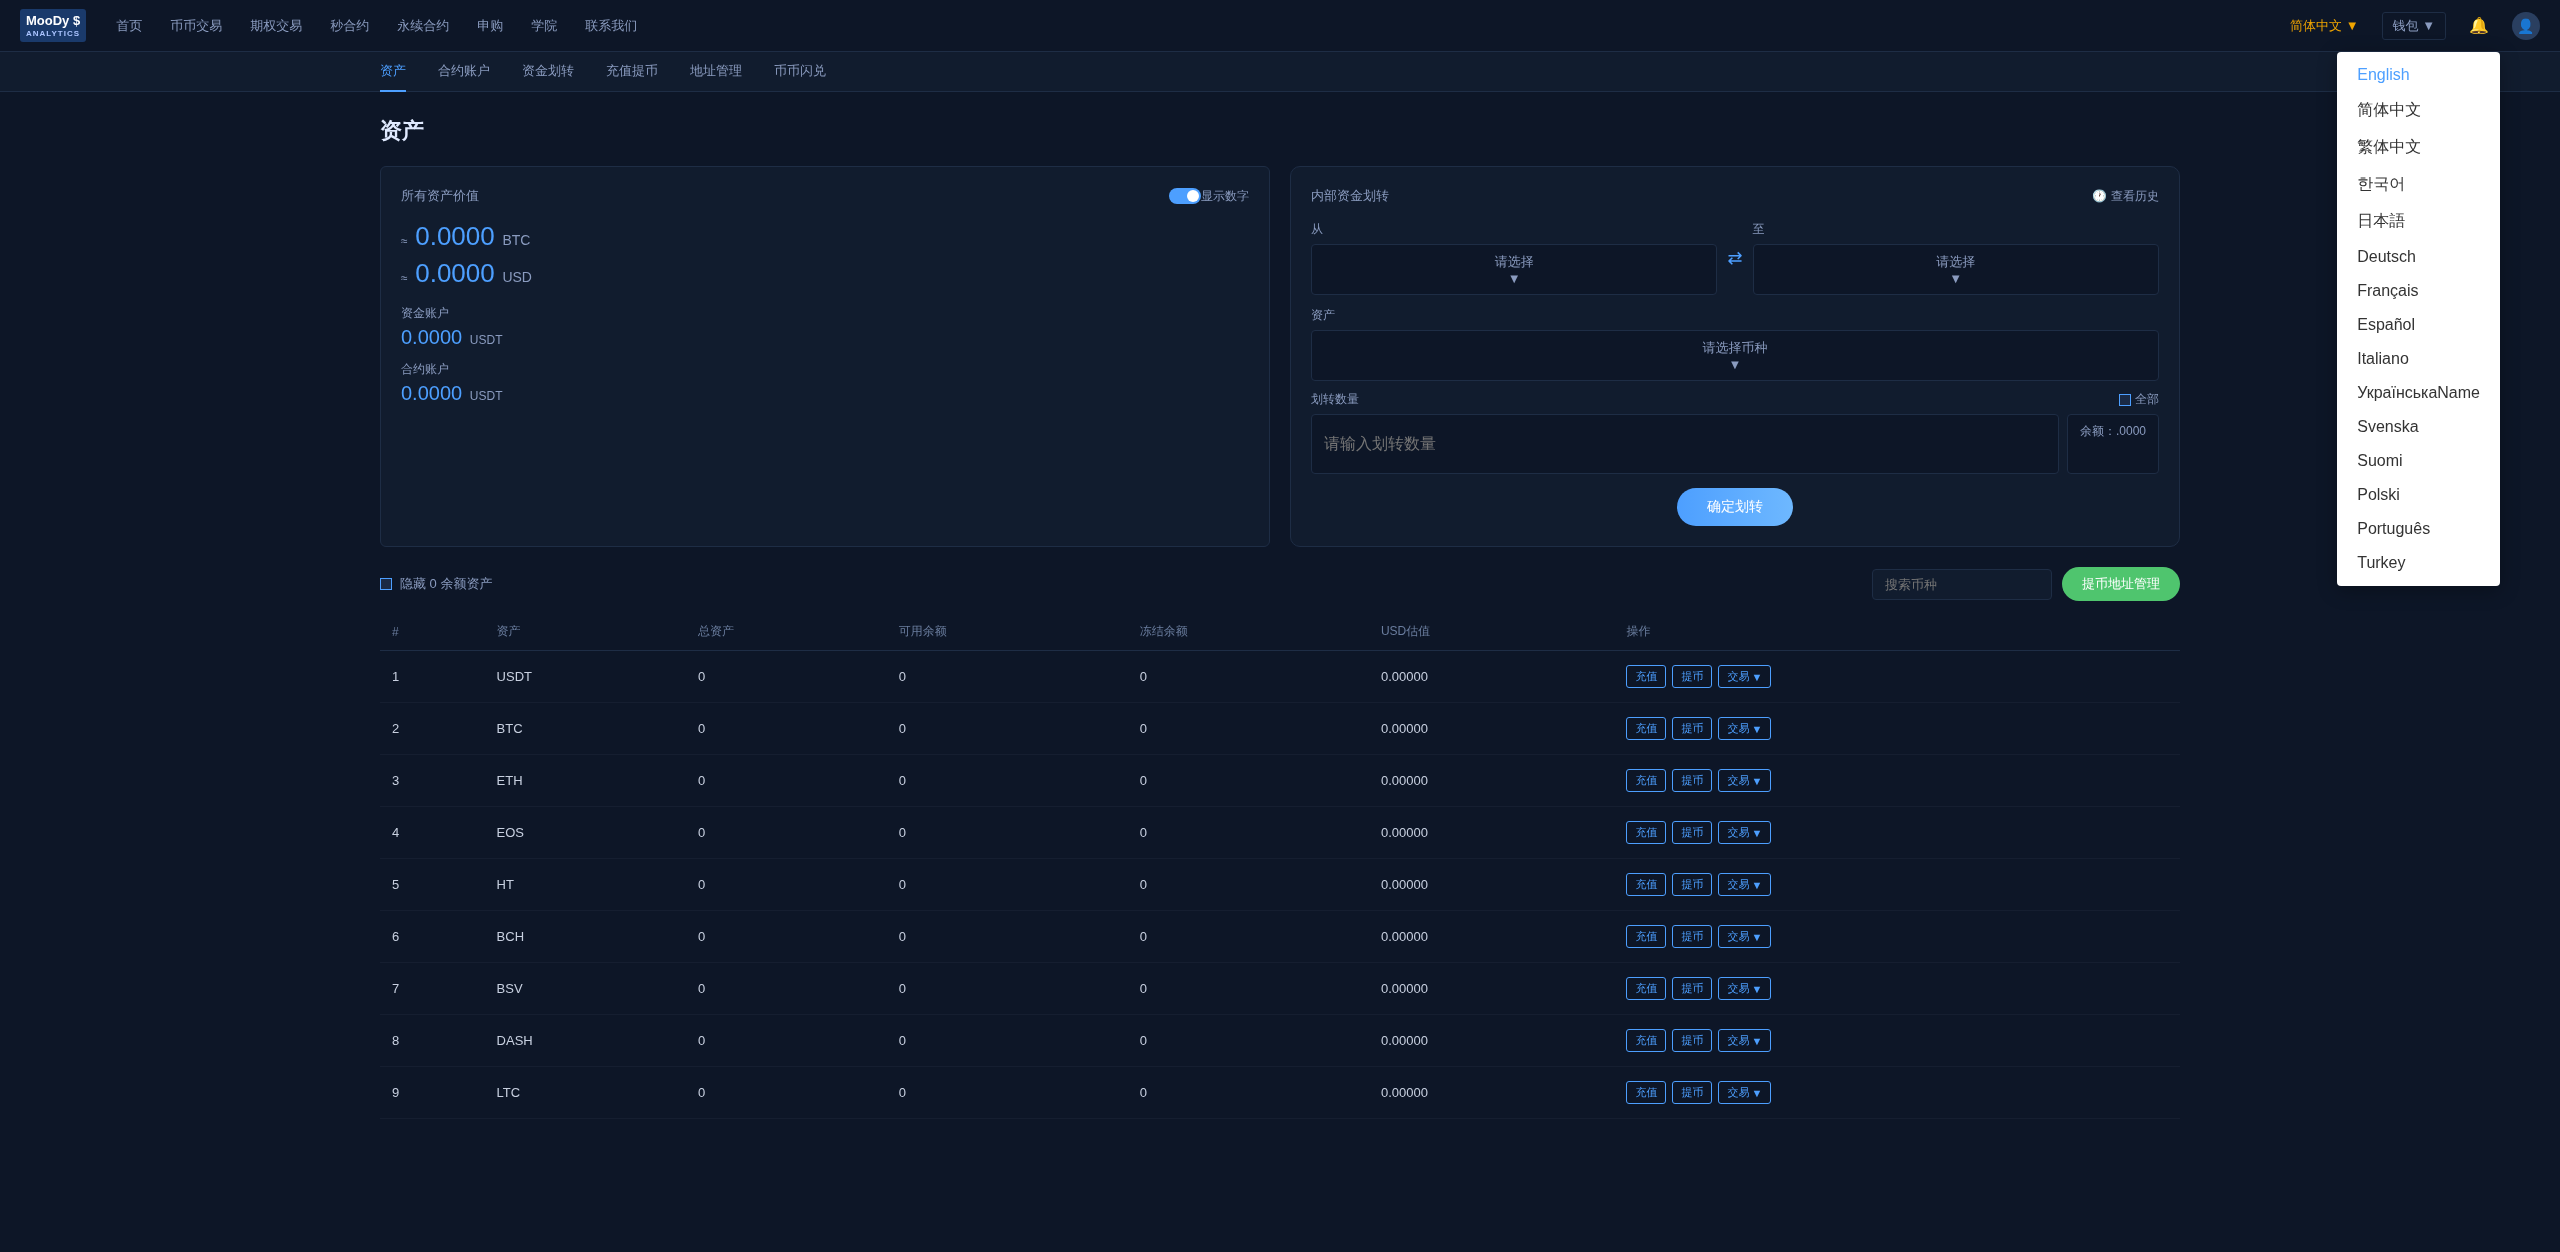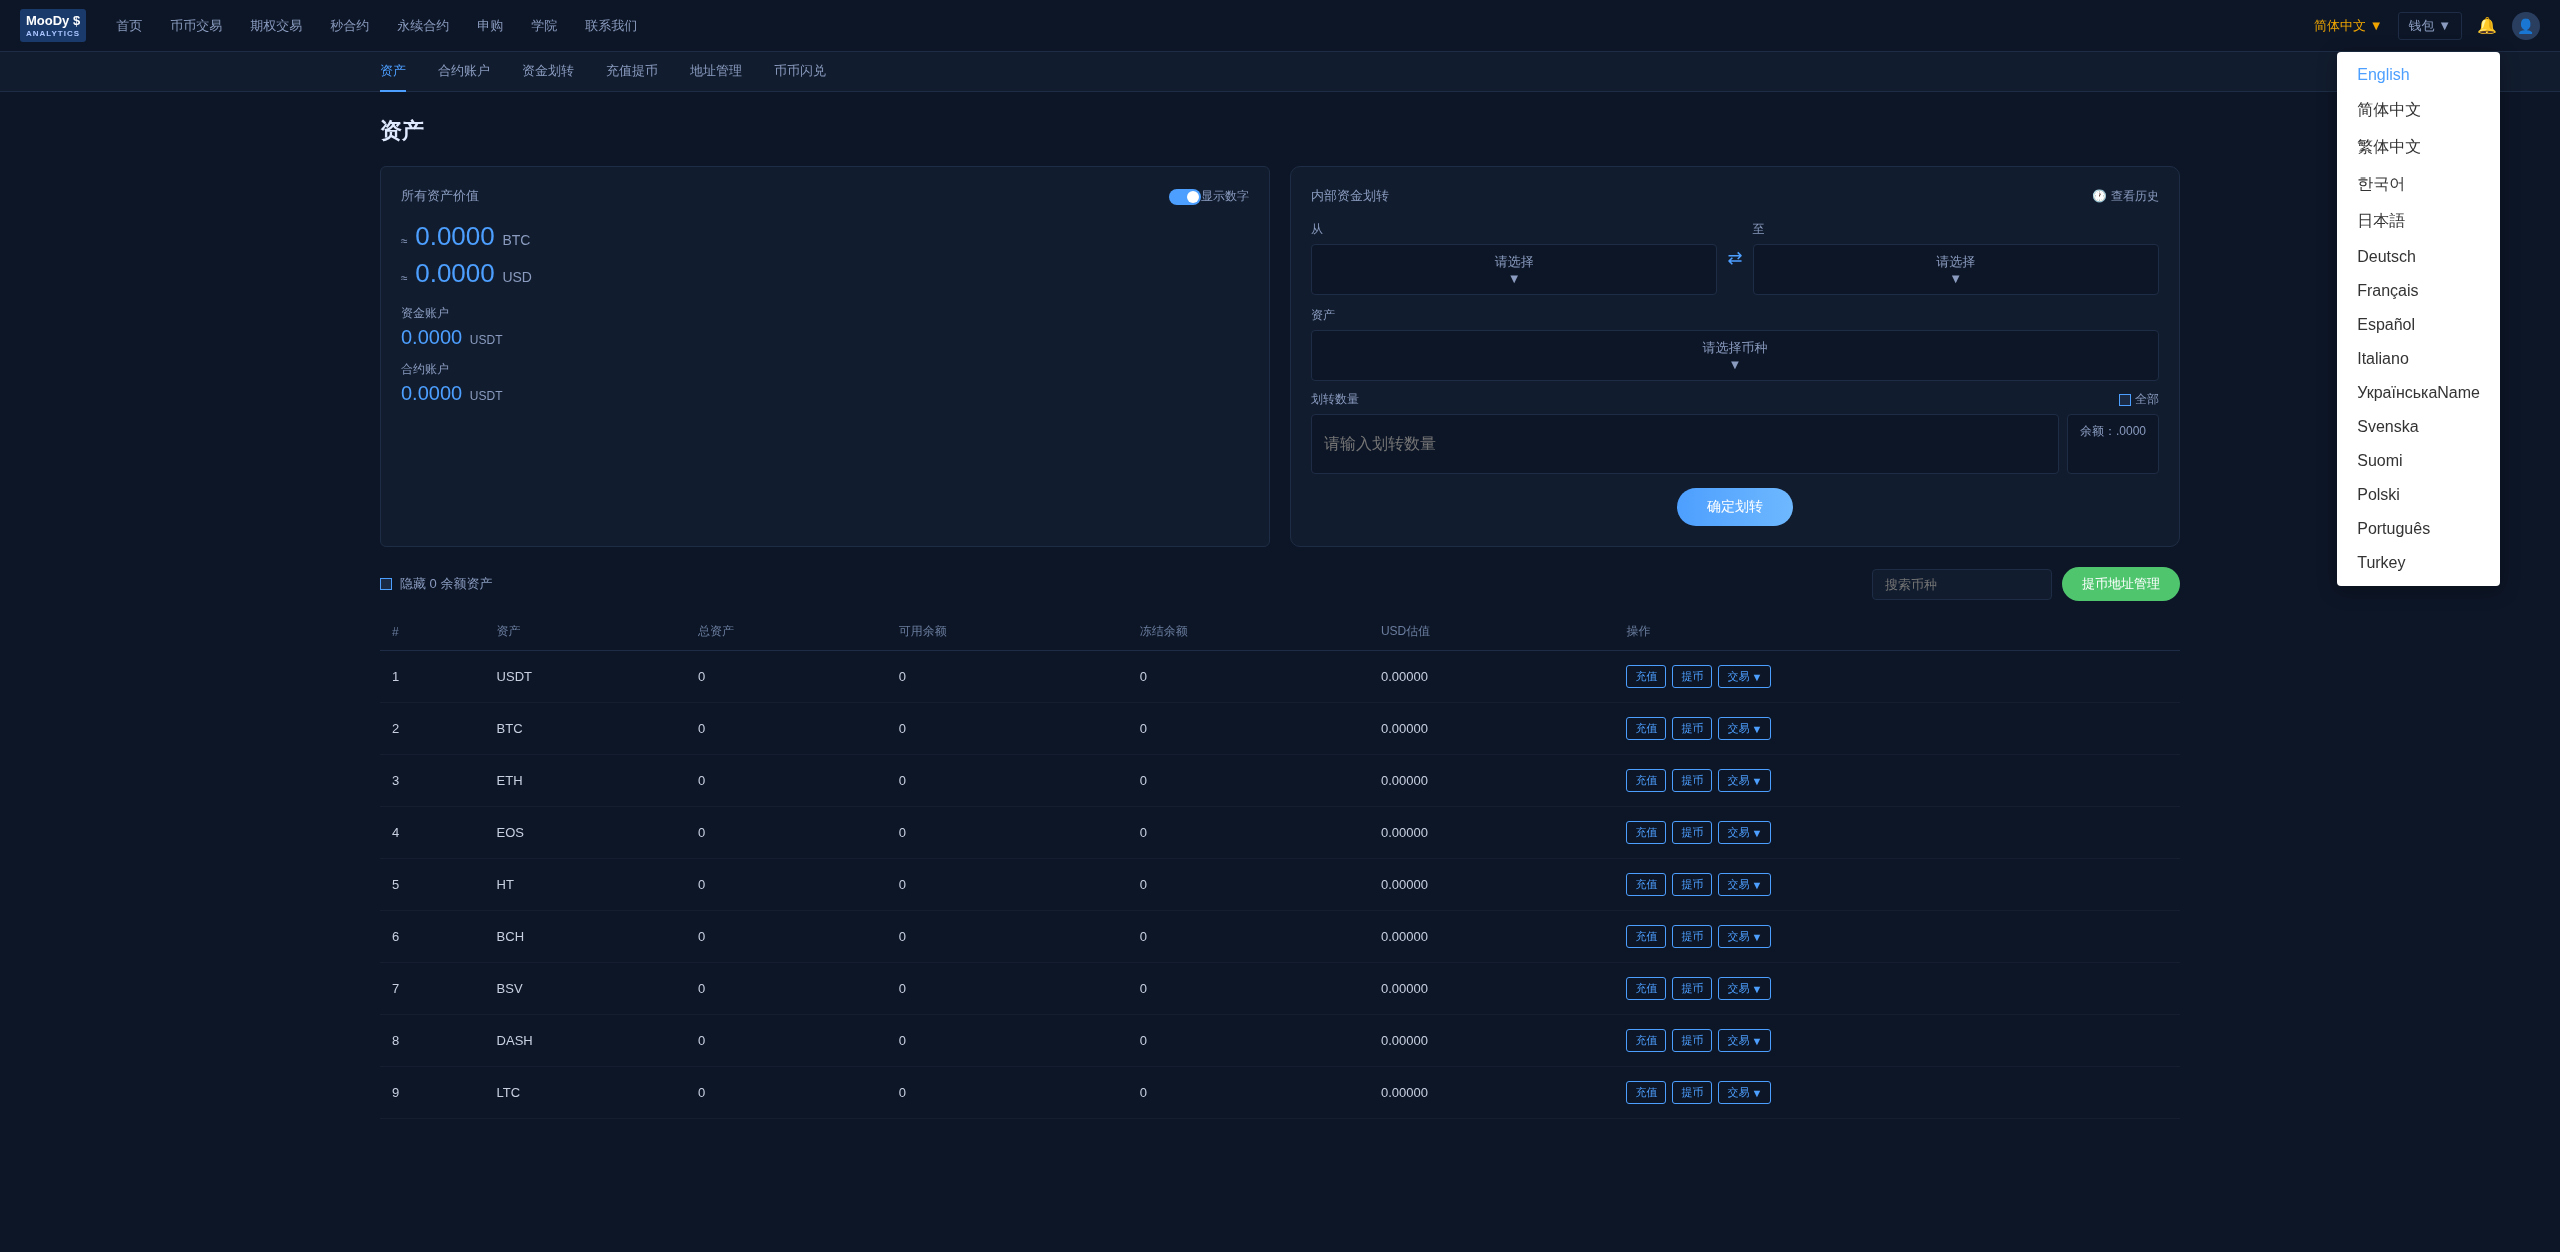--- a/index.html
+++ b/index.html
@@ -13,7 +13,7 @@
     .logo-box .analytics { font-size: 8px; letter-spacing: 1px; color: #aac4ff; }
     .nav-links { display: flex; gap: 28px; flex: 1; }
     .nav-link { color: #8a9bbf; font-size: 13px; cursor: pointer; text-decoration: none; }
-    .nav-right { display: flex; align-items: center; gap: 15px; margin-left: auto; }
+    .nav-right { display: flex; align-items: center; gap: 23px; margin-left: auto; }
     .lang-btn { color: #f0a500; font-size: 13px; cursor: pointer; }
     .wallet-btn { color: #8a9bbf; font-size: 13px; cursor: pointer; border: 1px solid #1e2d45; padding: 4px 10px; border-radius: 3px; }
     .bell-icon { color: #8a9bbf; font-size: 16px; cursor: pointer; }

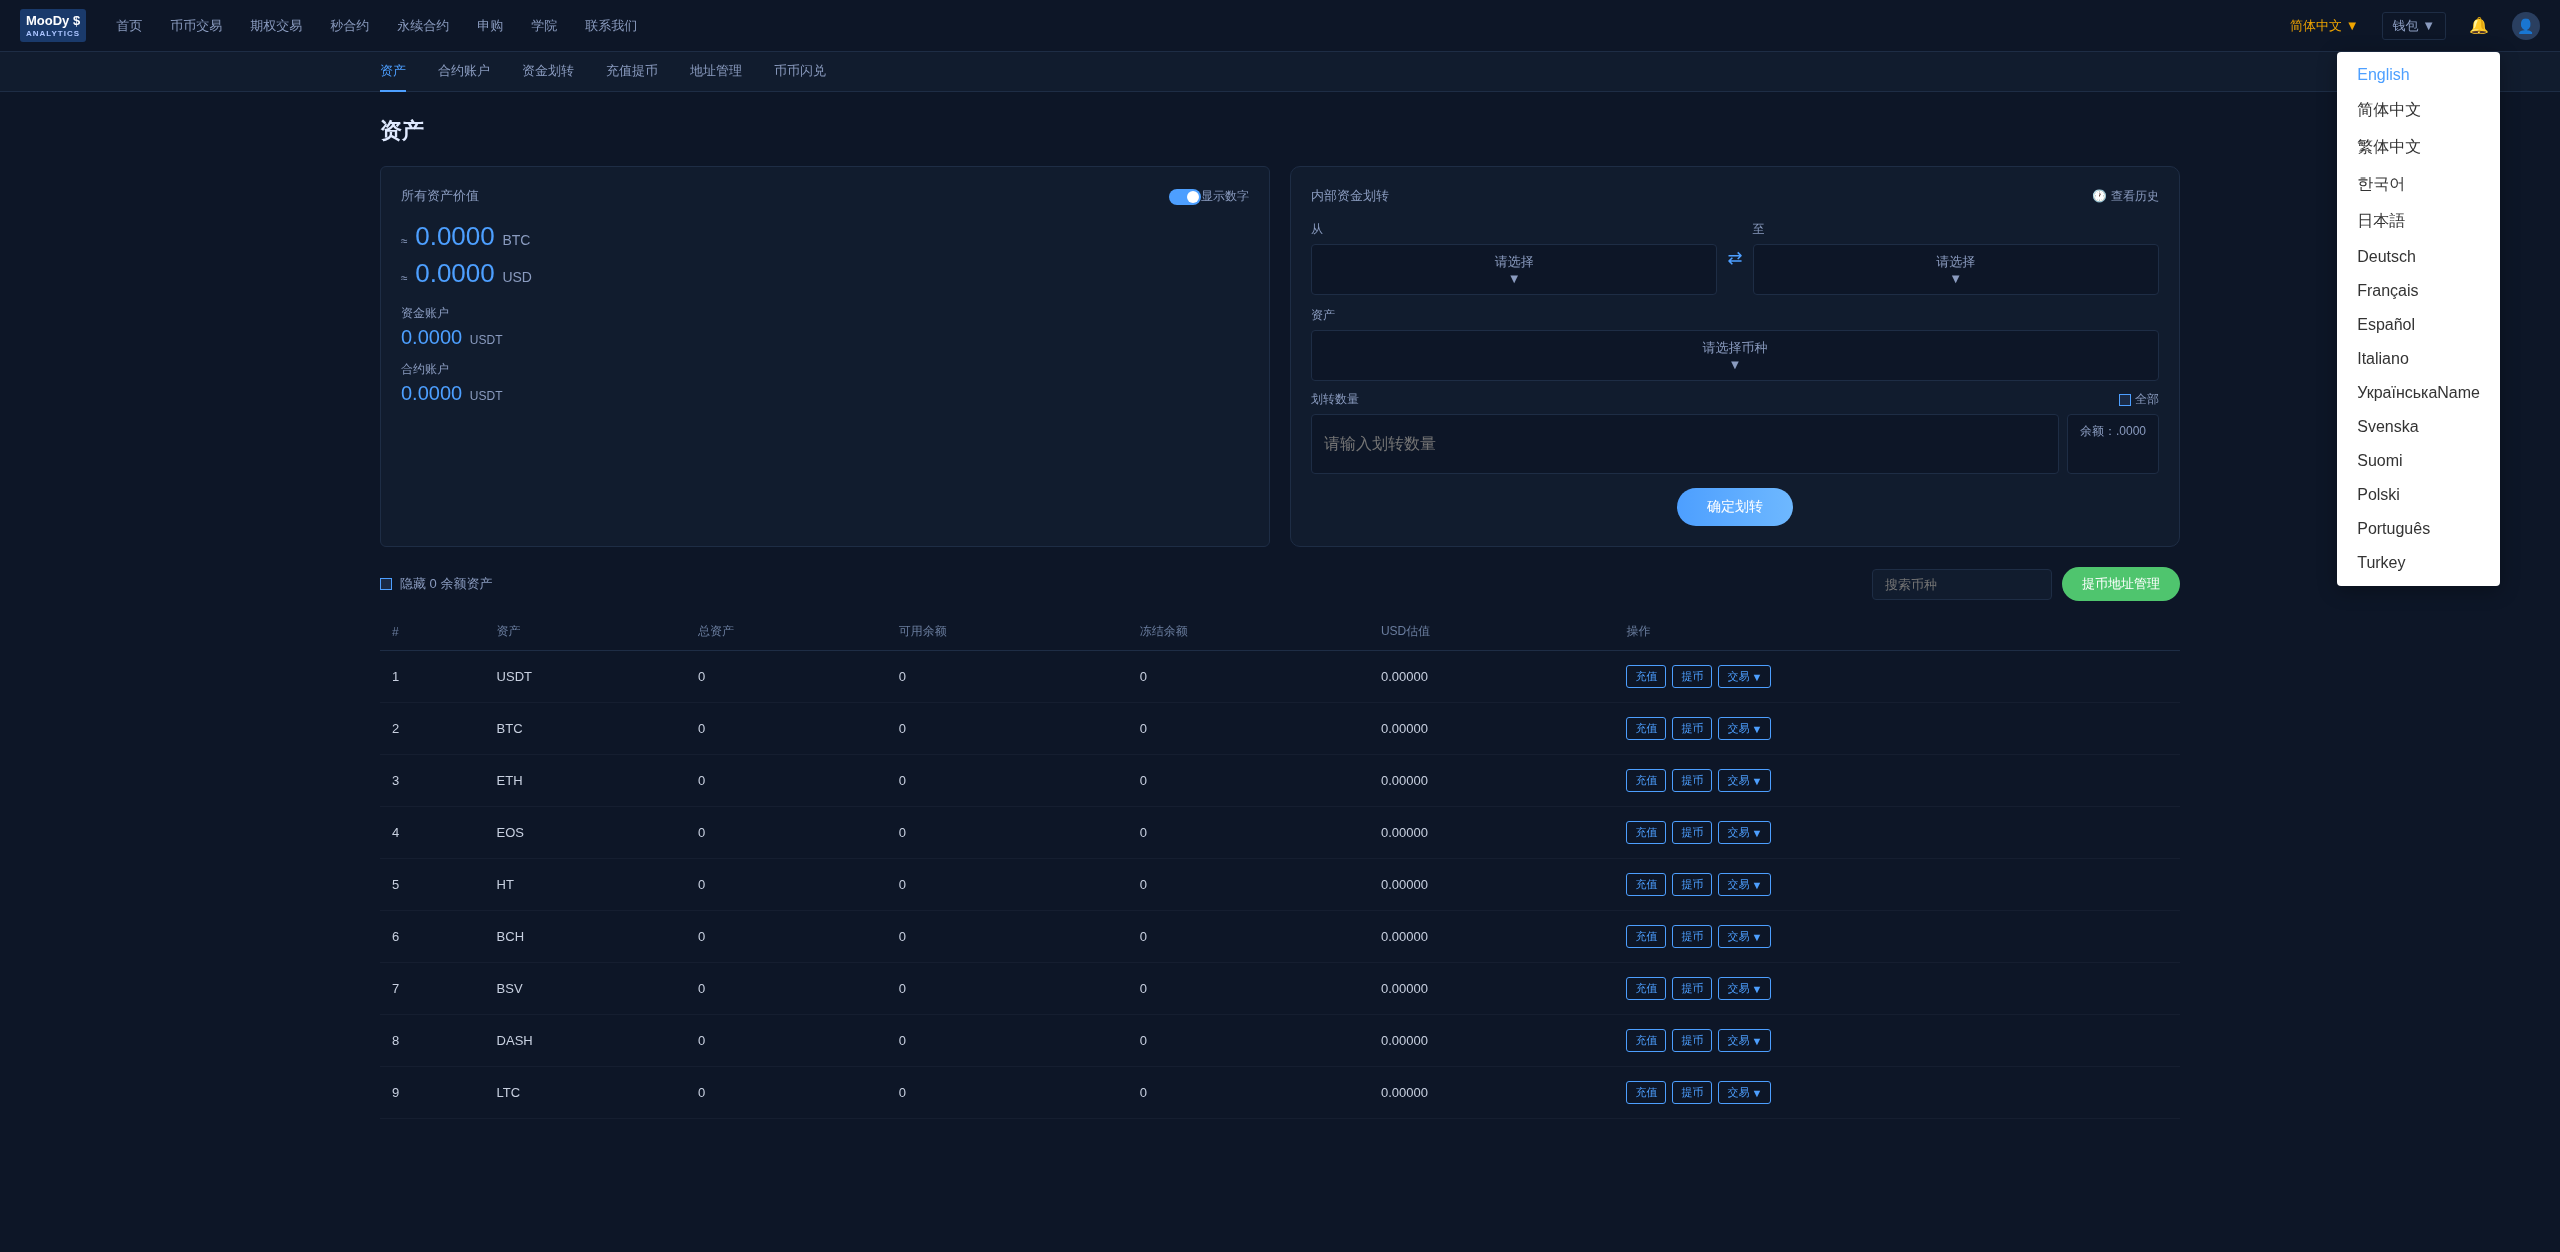--- a/index.html
+++ b/index.html
@@ -35,7 +35,7 @@
     .asset-card { background: #111c2e; border: 1px solid #1e2d45; border-radius: 6px; padding: 20px; flex: 1; min-width: 380px; }
     .card-header { display: flex; align-items: center; justify-content: space-between; margin-bottom: 16px; }
     .card-title { font-size: 13px; color: #8a9bbf; }
-    .toggle-row { display: flex; align-items: flex-end; }
+    .toggle-row { display: flex; align-items: center; }
     .toggle { width: 32px; height: 16px; background: #4d9fff; border-radius: 8px; position: relative; cursor: pointer; }
     .toggle::after { content: ''; position: absolute; width: 12px; height: 12px; background: #fff; border-radius: 50%; top: 2px; right: 2px; }
     .toggle-label { color: #8a9bbf; font-size: 12px; }

